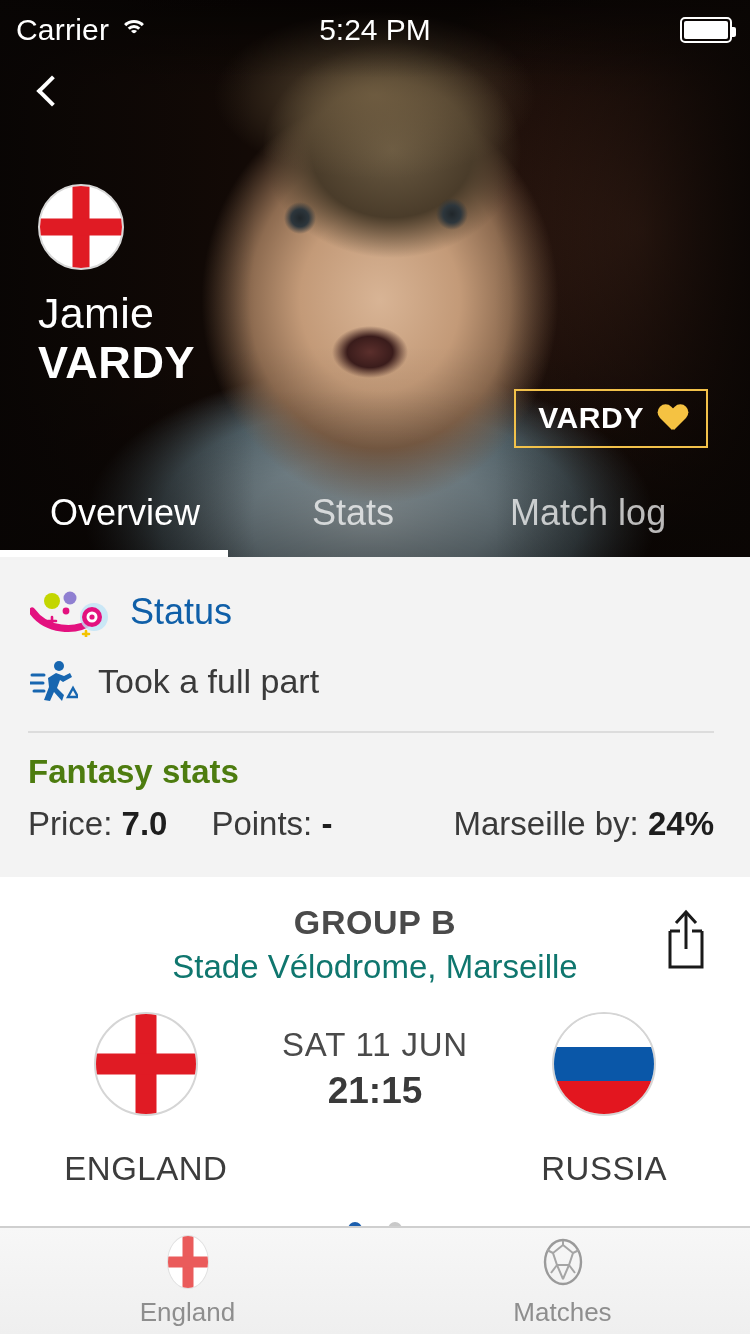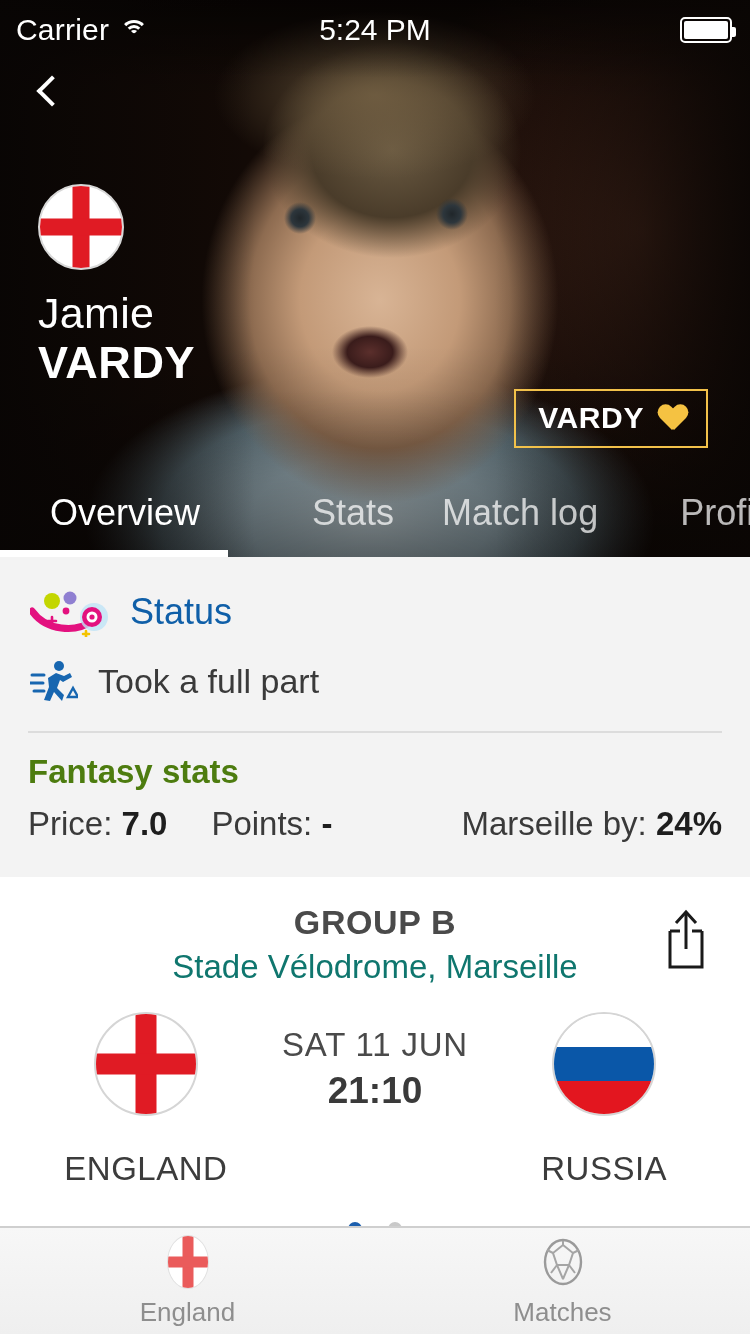--- a/index.html
+++ b/index.html
@@ -220,7 +220,7 @@
     <div class="tabs">
       <div class="tab active" style="margin-left:38px;">Overview</div>
       <div class="tab" style="margin-left:112px;">Stats</div>
-      <div class="tab" style="margin-left:48px;">Match log</div>
+      <div class="tab" style="margin-left:116px;">Match log</div>
       <div class="tab" style="margin-left:82px;">Profi</div>
     </div>
     <div class="tab-underline" style="width:228px;"></div>

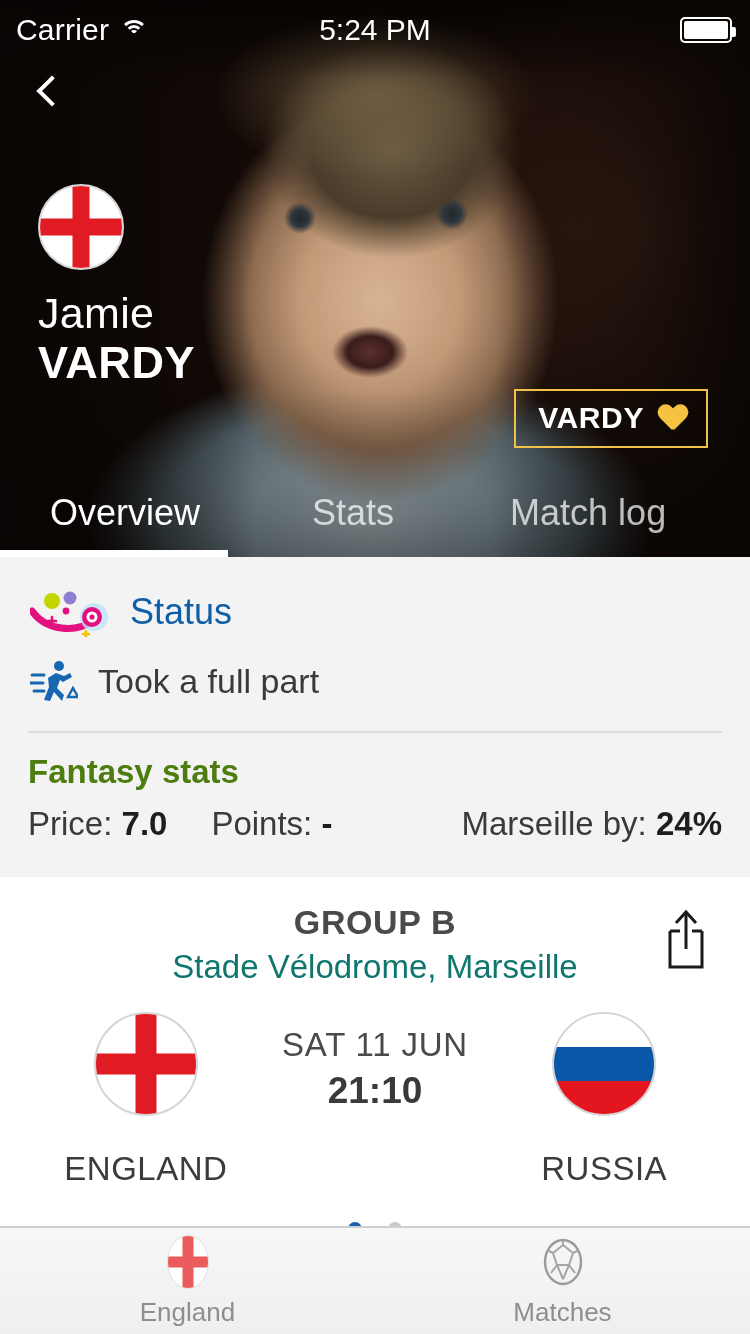--- a/index.html
+++ b/index.html
@@ -107,7 +107,7 @@
   .tab-underline{ position:absolute; left:0; bottom:0; height:7px; background:#fff; }
 
   
-  .status-section{ background:#f3f3f3; padding:24px 0 0 0; position:relative; }
+  .status-section{ background:#f3f3f3; padding:24px 8px 0 0; position:relative; }
   .status-head{ display:flex; align-items:center; gap:16px; padding:0 30px; height:62px; }
   .swoosh{ width:84px; height:50px; position:relative; flex:none; }
   .status-title{ color:#0f5fa8; font-size:36px; }

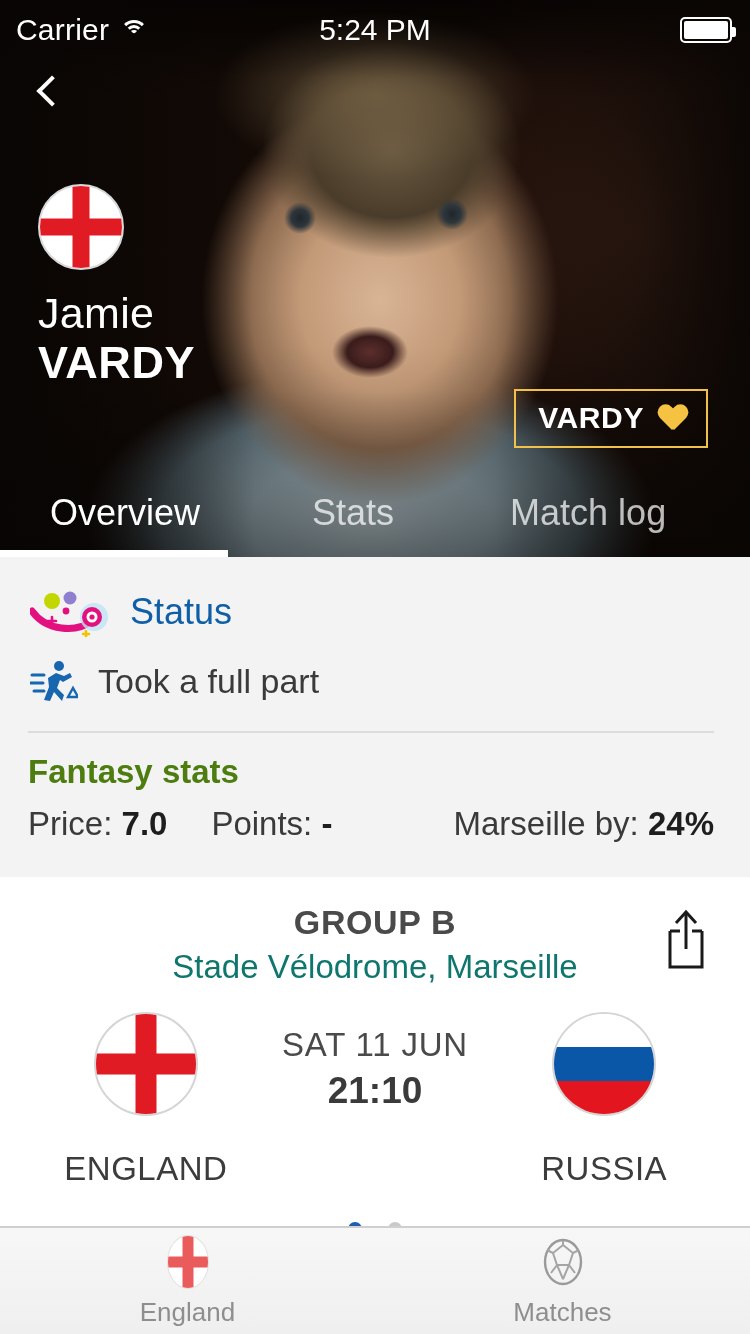--- a/index.html
+++ b/index.html
@@ -303,7 +303,7 @@
 
       <div class="kickoff">
         <div class="ko-date">SAT 11 JUN</div>
-        <div class="ko-time">21:10</div>
+        <div class="ko-time">21:15</div>
       </div>
 
       <div class="team">

